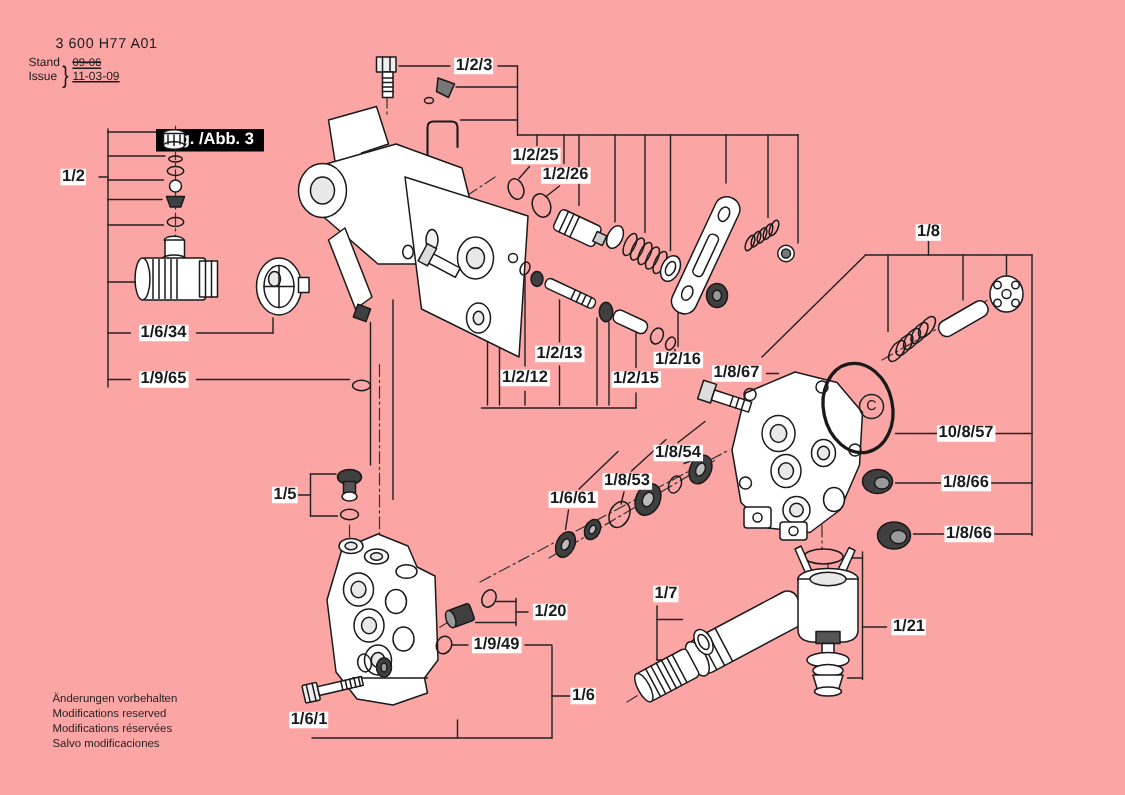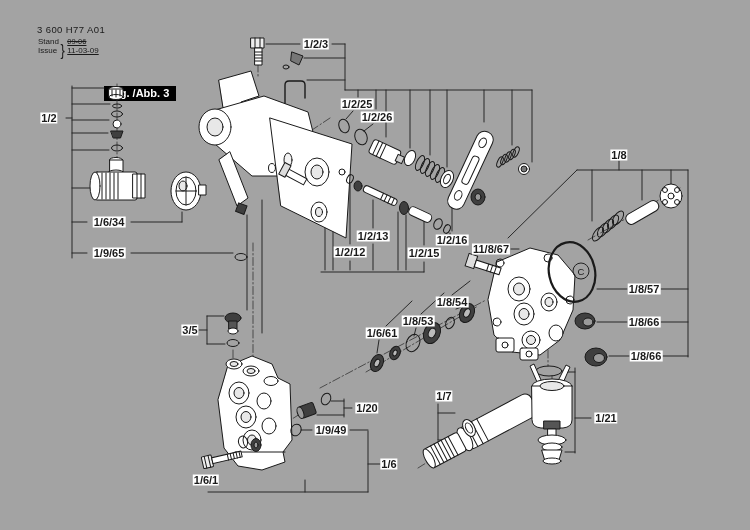--- a/index.html
+++ b/index.html
@@ -3,7 +3,7 @@
 <meta charset="utf-8">
 <style>
   html,body{margin:0;padding:0;background:#fff;}
-  #page{position:relative;width:750px;height:530px;background:#a3a3a3;overflow:hidden;
+  #page{position:relative;width:750px;height:530px;background:#fca5a5;overflow:hidden;
         font-family:"Liberation Sans","DejaVu Sans",sans-serif;color:#1a1a1a;}
   #diagram-svg{position:absolute;left:0;top:0;}
   .plabel{position:absolute;transform:translate(-50%,-50%);font-weight:bold;font-size:11px;

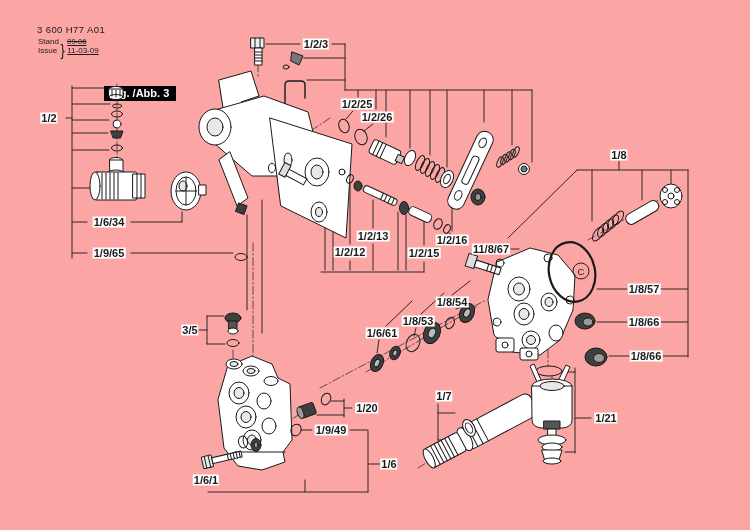--- a/index.html
+++ b/index.html
@@ -9,7 +9,7 @@
   .plabel{position:absolute;transform:translate(-50%,-50%);font-weight:bold;font-size:11px;
           letter-spacing:0px;white-space:nowrap;background:#fff;padding:0 1px;line-height:1;text-align:right;}
   #part-number{position:absolute;left:37px;top:24px;font-size:9.5px;letter-spacing:.4px;}
-  #stand-issue{position:absolute;left:38px;top:37px;display:flex;align-items:flex-end;font-size:8px;line-height:9px;}
+  #stand-issue{position:absolute;left:19px;top:37px;display:flex;align-items:flex-end;font-size:8px;line-height:9px;}
   #stand-issue .names{text-align:left;}
   #stand-issue .brace{font-size:16px;font-weight:400;margin:0 2px 0 1px;transform:scaleX(.8);}
   #stand-issue .dates{line-height:9px;text-decoration:underline;}

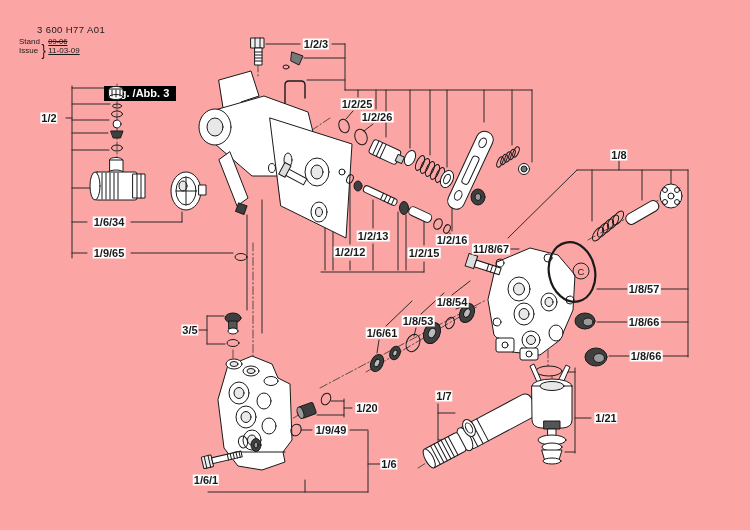--- a/index.html
+++ b/index.html
@@ -427,7 +427,7 @@
   <div class="plabel" style="left:452px;top:240px">1/2/16</div>
   <div class="plabel" style="left:424px;top:253px">1/2/15</div>
   <div class="plabel" style="left:619px;top:155px">1/8</div>
-  <div class="plabel" style="left:491px;top:249px">11/8/67</div>
+  <div class="plabel" style="left:491px;top:249px">1/8/67</div>
   <div class="plabel" style="left:644px;top:289px">1/8/57</div>
   <div class="plabel" style="left:644px;top:322px">1/8/66</div>
   <div class="plabel" style="left:646px;top:356px">1/8/66</div>

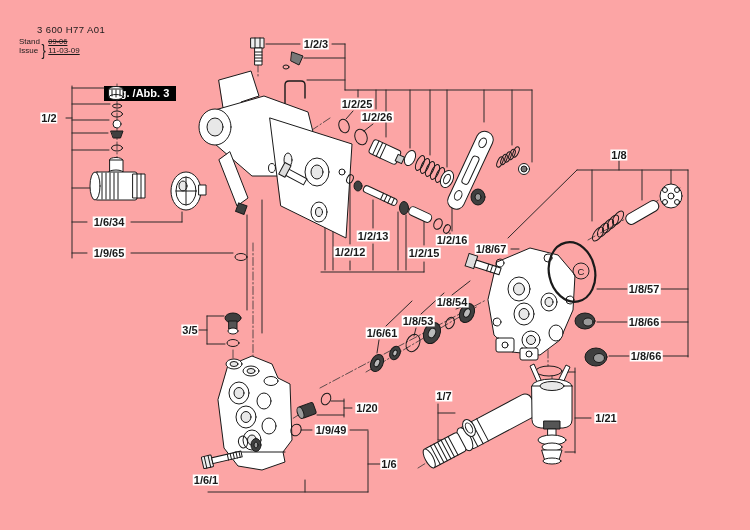--- a/index.html
+++ b/index.html
@@ -428,7 +428,7 @@
   <div class="plabel" style="left:424px;top:253px">1/2/15</div>
   <div class="plabel" style="left:619px;top:155px">1/8</div>
   <div class="plabel" style="left:491px;top:249px">1/8/67</div>
-  <div class="plabel" style="left:644px;top:289px">1/8/57</div>
+  <div class="plabel" style="left:644px;top:289px">10/8/57</div>
   <div class="plabel" style="left:644px;top:322px">1/8/66</div>
   <div class="plabel" style="left:646px;top:356px">1/8/66</div>
   <div class="plabel" style="left:452px;top:302px">1/8/54</div>

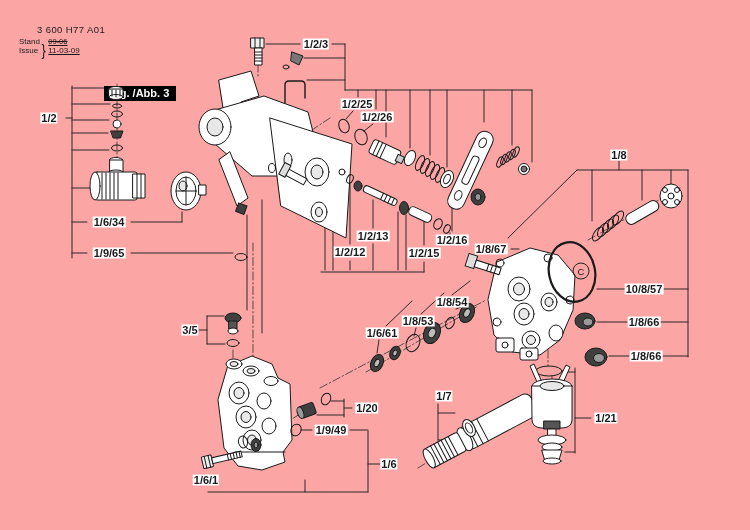--- a/index.html
+++ b/index.html
@@ -434,7 +434,7 @@
   <div class="plabel" style="left:452px;top:302px">1/8/54</div>
   <div class="plabel" style="left:418px;top:321px">1/8/53</div>
   <div class="plabel" style="left:382px;top:333px">1/6/61</div>
-  <div class="plabel" style="left:190px;top:330px">3/5</div>
+  <div class="plabel" style="left:190px;top:330px">1/5</div>
   <div class="plabel" style="left:367px;top:408px">1/20</div>
   <div class="plabel" style="left:331px;top:430px">1/9/49</div>
   <div class="plabel" style="left:444px;top:396px">1/7</div>

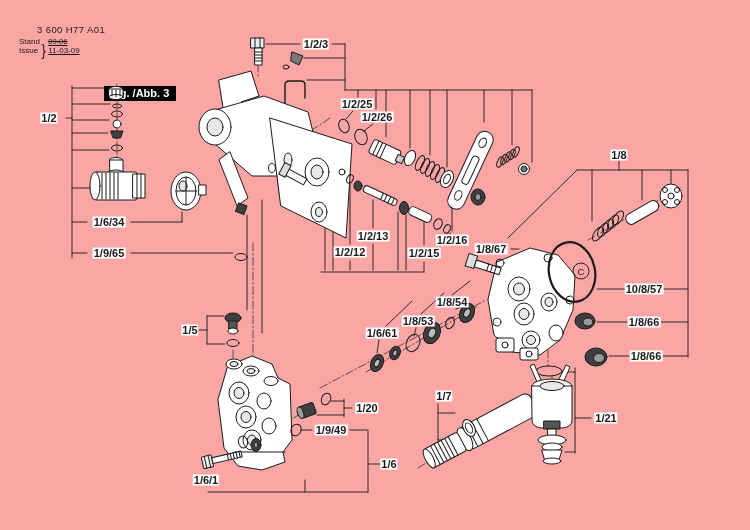--- a/index.html
+++ b/index.html
@@ -444,6 +444,12 @@
 
   <div id="callout-c">C</div>
 
+  <div id="footer-note">
+    <div>Änderungen vorbehalten</div>
+    <div>Modifications reserved</div>
+    <div>Modifications réservées</div>
+    <div>Salvo modificaciones</div>
+  </div>
 
 </div>
 

